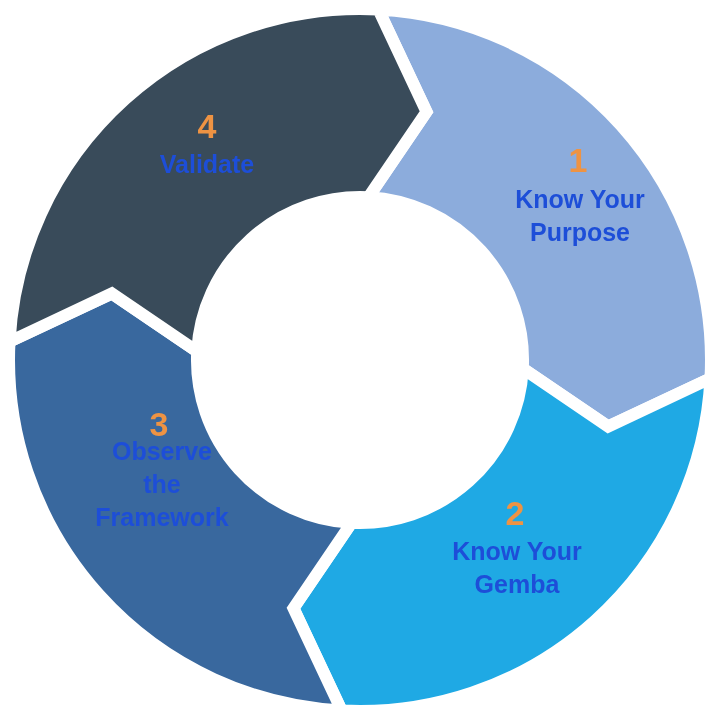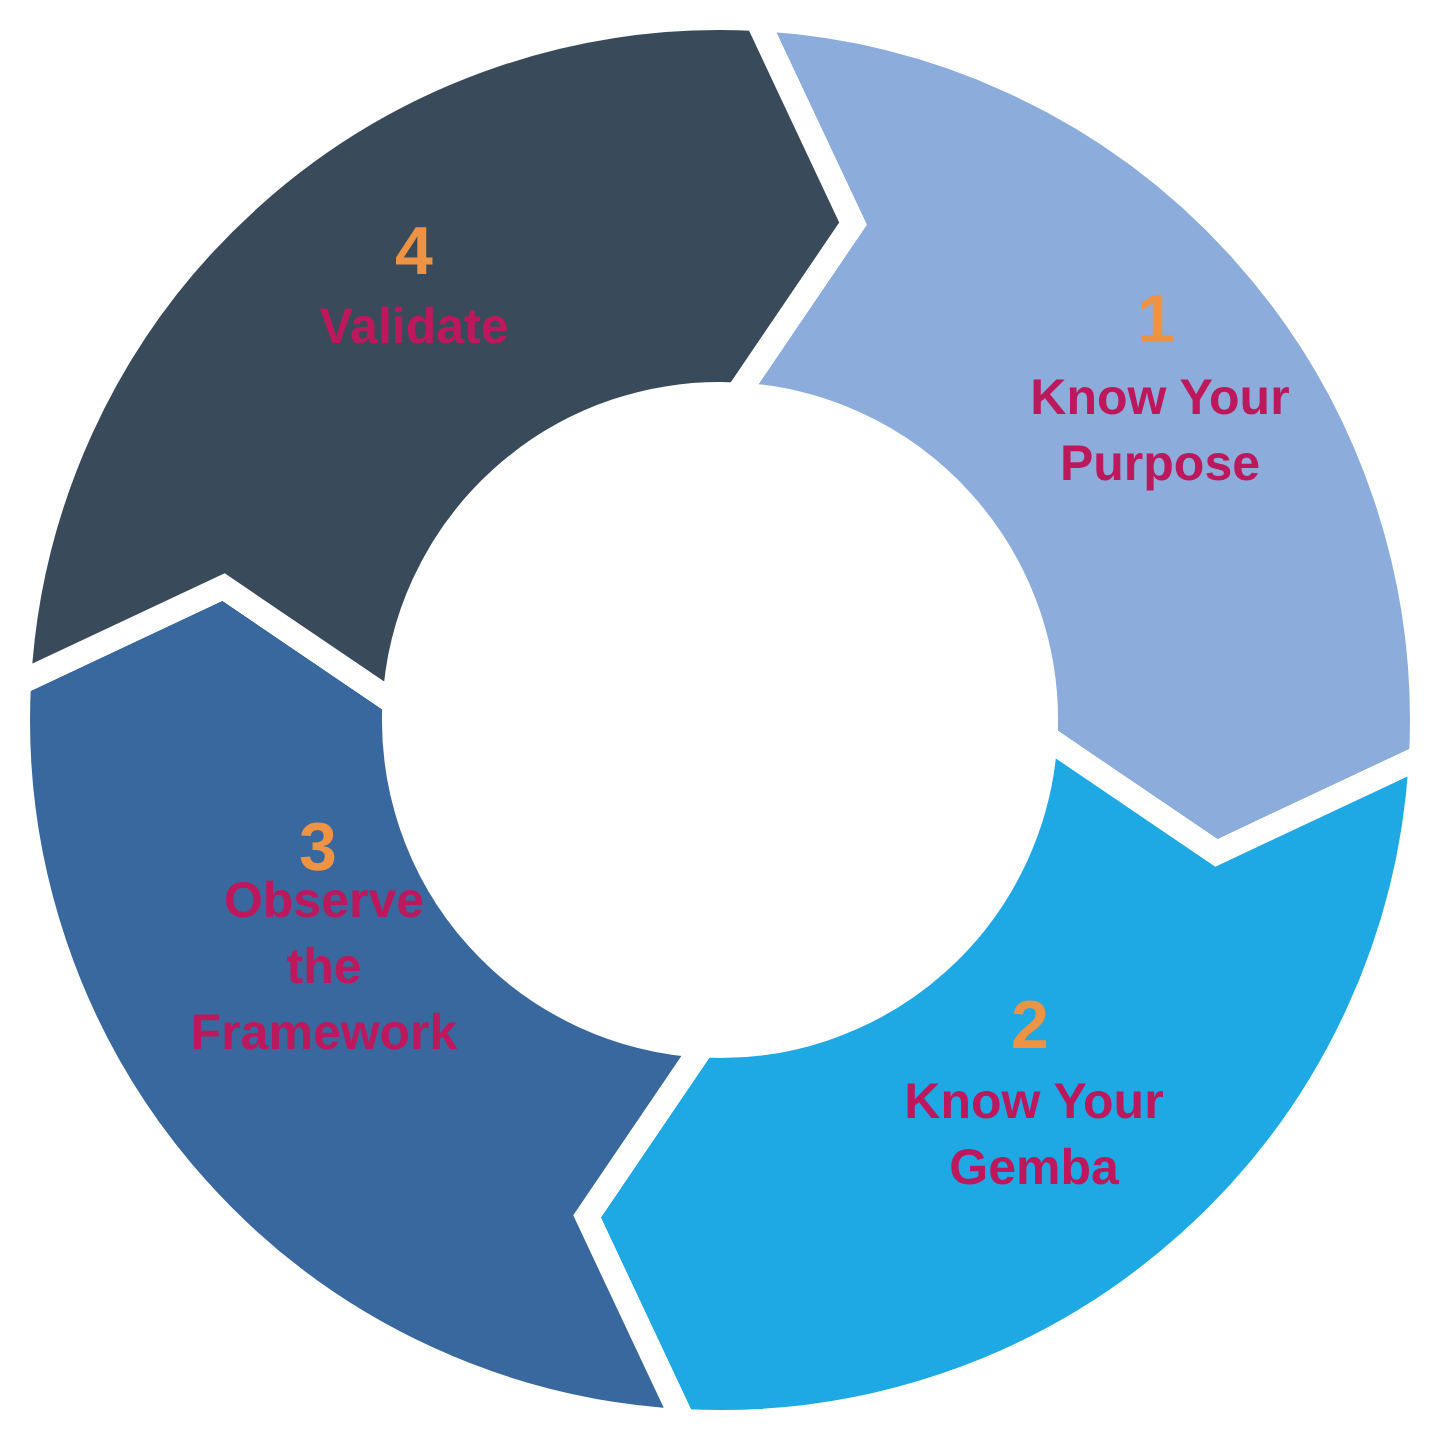--- a/index.html
+++ b/index.html
@@ -37,7 +37,7 @@
   .step-label {
     font-size: 25px;
     font-weight: bold;
-    color: #be185d;
+    color: #1d4ed8;
     line-height: 1.32;
   }
   .center-title {

